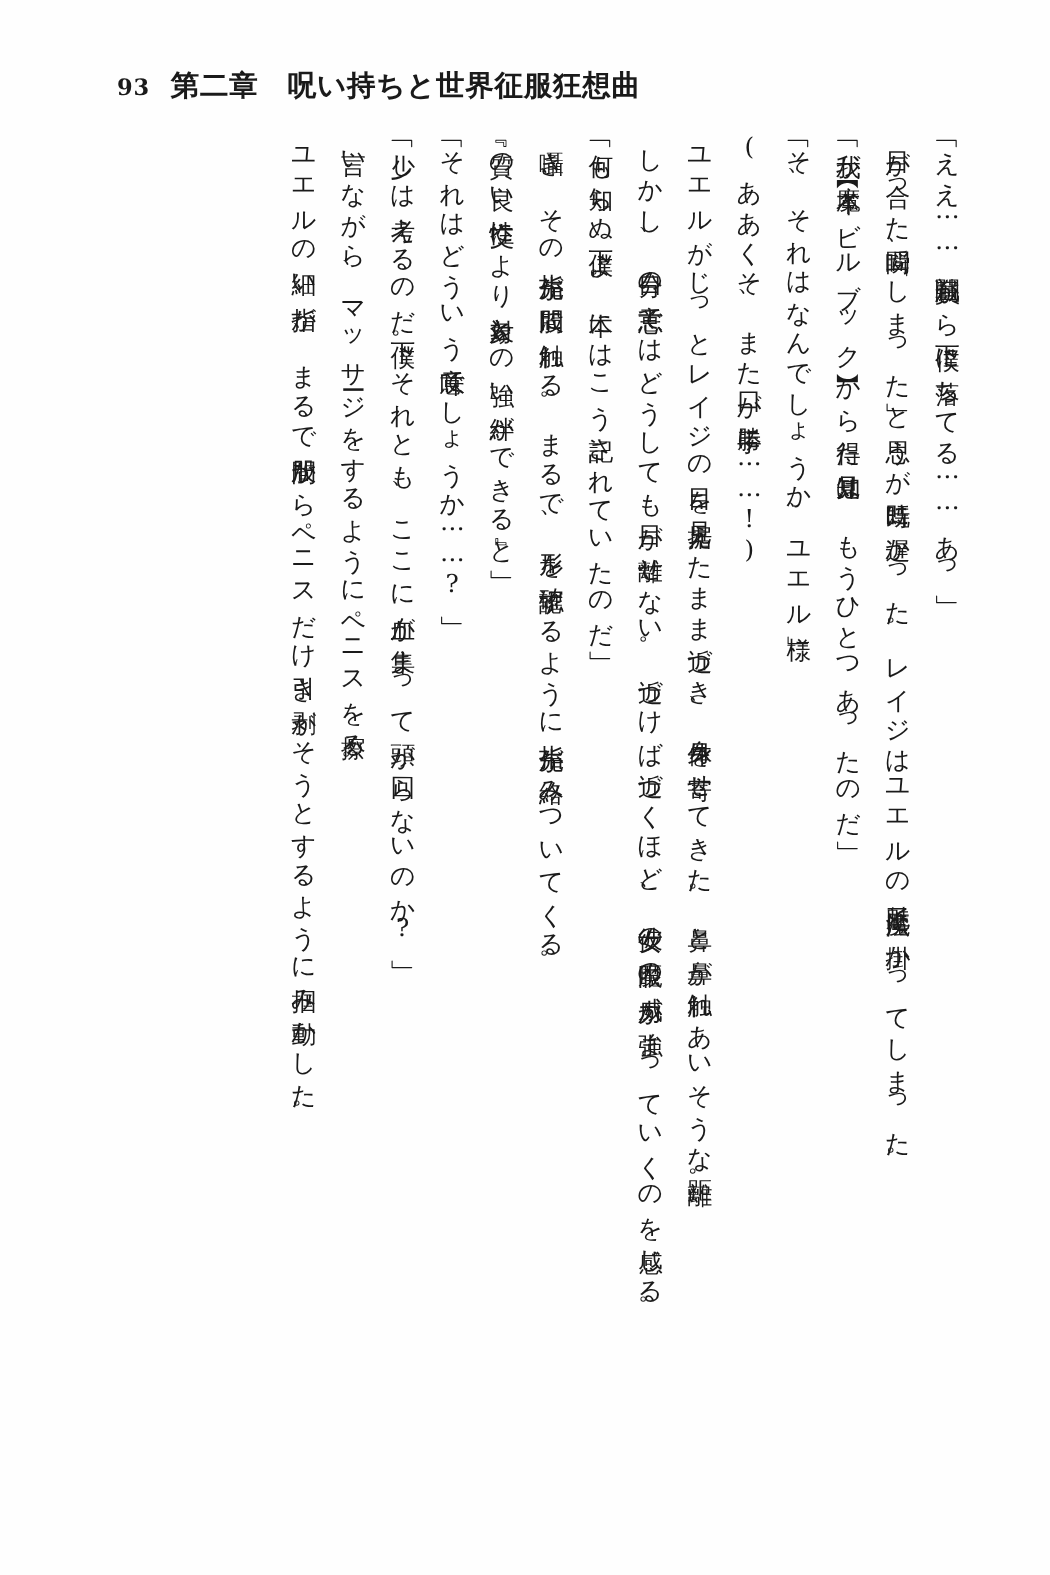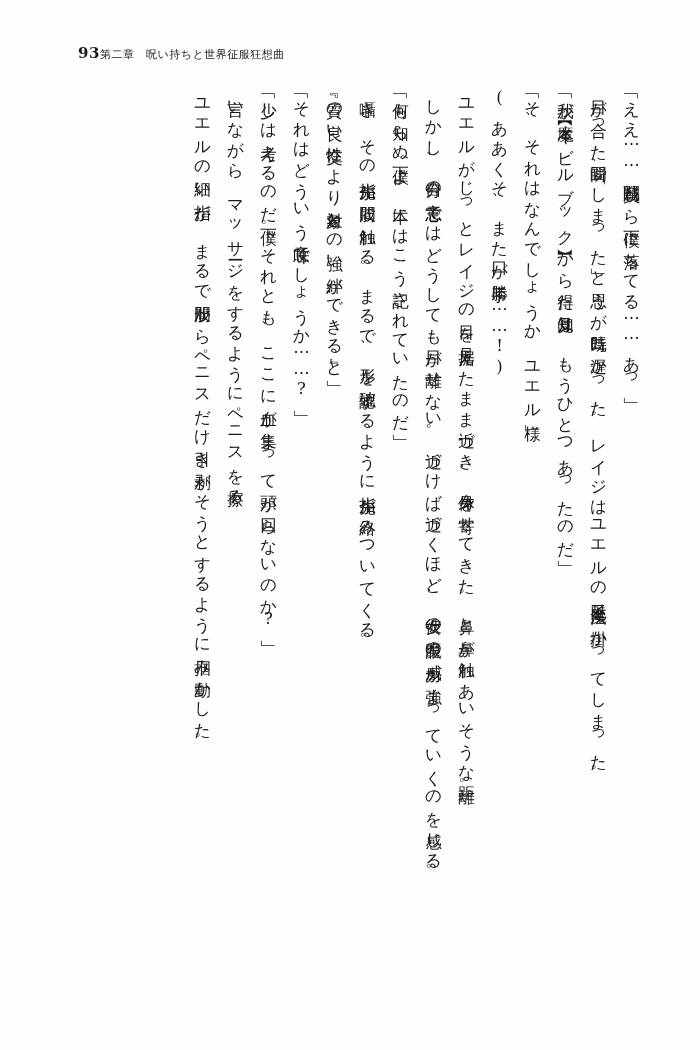--- a/index.html
+++ b/index.html
@@ -32,6 +32,7 @@
     top: 44px;
     display: flex;
     align-items: baseline;
+    gap: 14px;
     font-size: 14px;
     letter-spacing: 0.5px;
   }

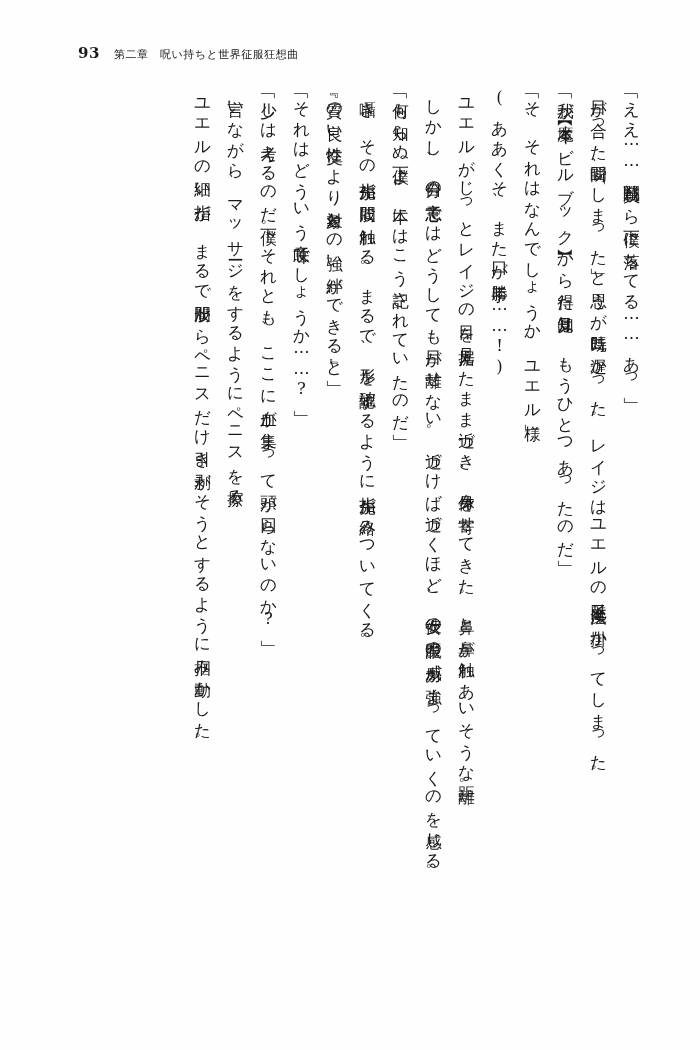--- a/index.html
+++ b/index.html
@@ -41,8 +41,8 @@
     font-size: 15px;
   }
   .header .chapter {
-    font-size: 11px;
-    font-weight: normal;
+    font-size: 19px;
+    font-weight: bold;
   }
 
   

